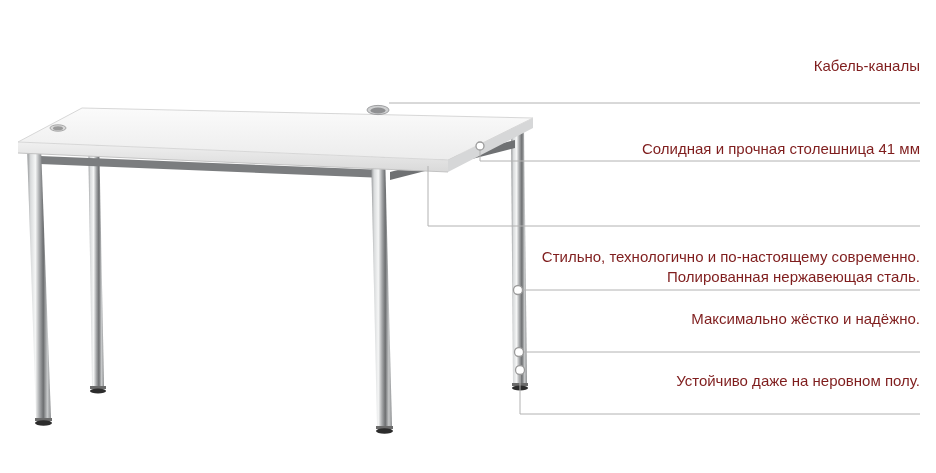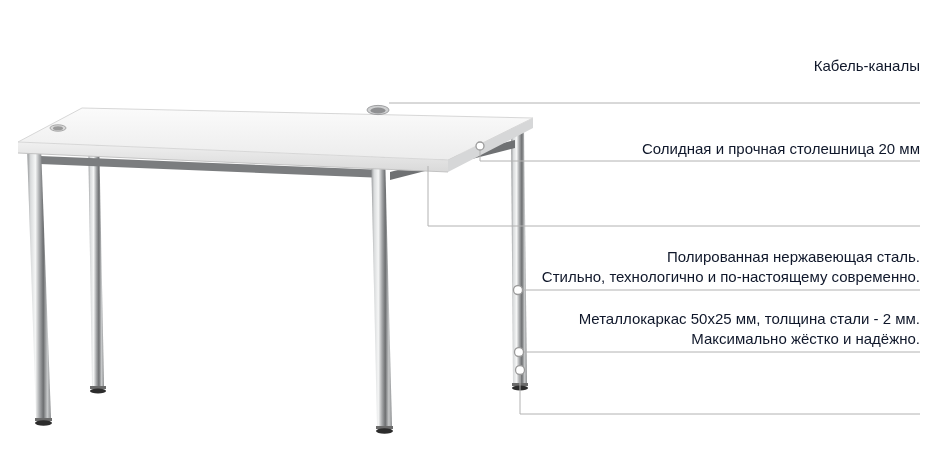--- a/index.html
+++ b/index.html
@@ -16,7 +16,7 @@
     right:16px;
     z-index:2;
     text-align:right;
-    color:#0f172a;
+    color:#7f1d1d;
     font-size:15px;
     line-height:20px;
     white-space:nowrap;

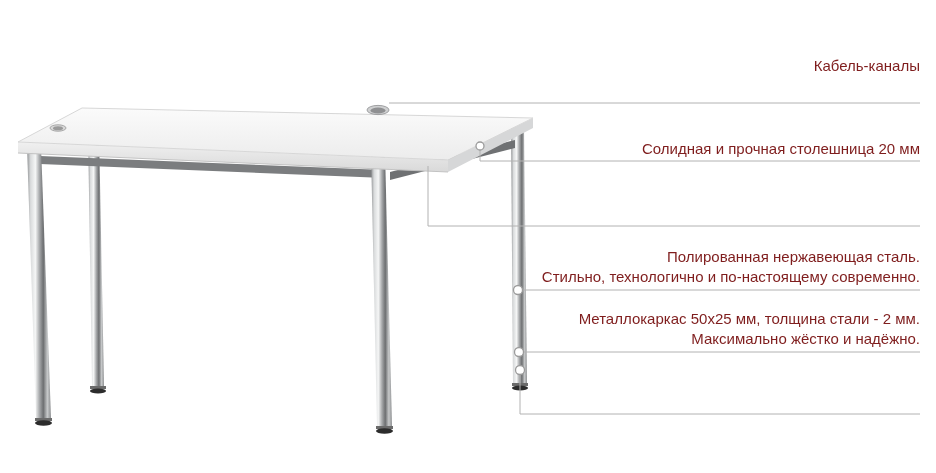--- a/index.html
+++ b/index.html
@@ -129,7 +129,7 @@
   </div>
 
   <div class="callout c2">
-    <span class="ln">Солидная и прочная столешница 20 мм</span>
+    <span class="ln">Солидная и прочная столешница 41 мм</span>
     <span class="ln"></span>
   </div>
 

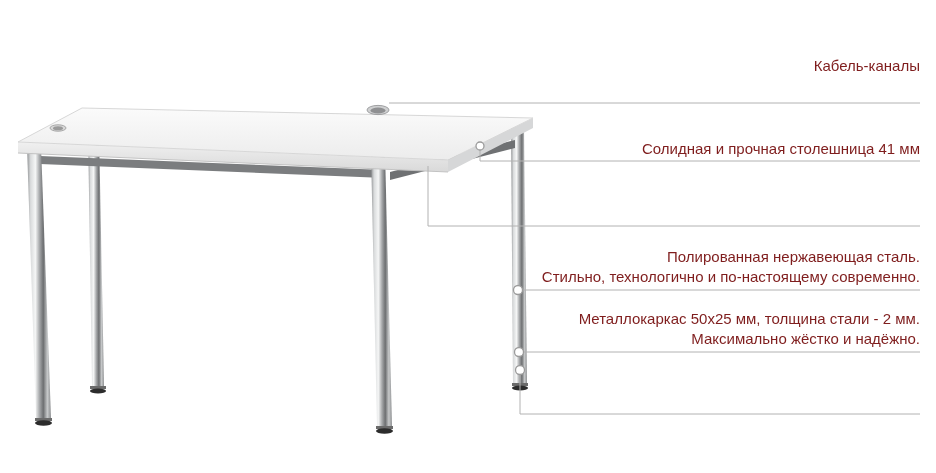--- a/index.html
+++ b/index.html
@@ -135,8 +135,8 @@
 
 
   <div class="callout c4">
+    <span class="ln">Стильно, технологично и по-настоящему современно.</span>
     <span class="ln">Полированная нержавеющая сталь.</span>
-    <span class="ln">Стильно, технологично и по-настоящему современно.</span>
   </div>
 
   <div class="callout c5">

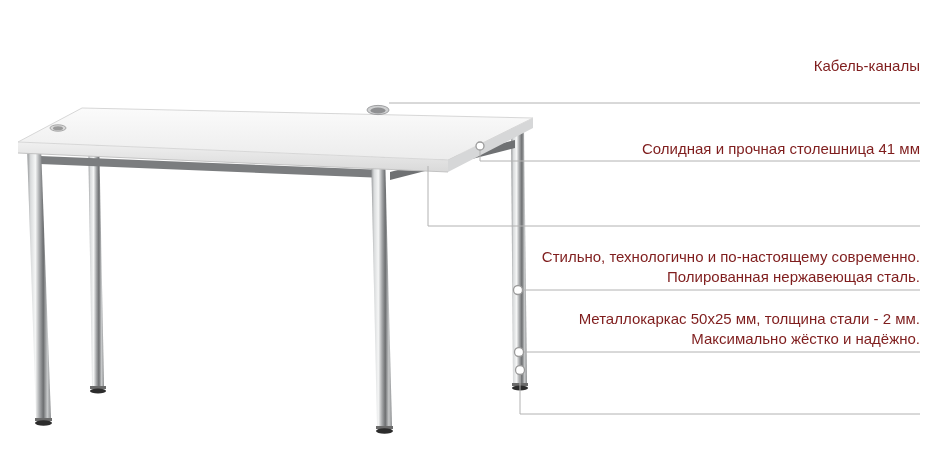--- a/index.html
+++ b/index.html
@@ -140,7 +140,6 @@
   </div>
 
   <div class="callout c5">
-    <span class="ln">Металлокаркас 50х25 мм, толщина стали - 2 мм.</span>
     <span class="ln">Максимально жёстко и надёжно.</span>
   </div>
 

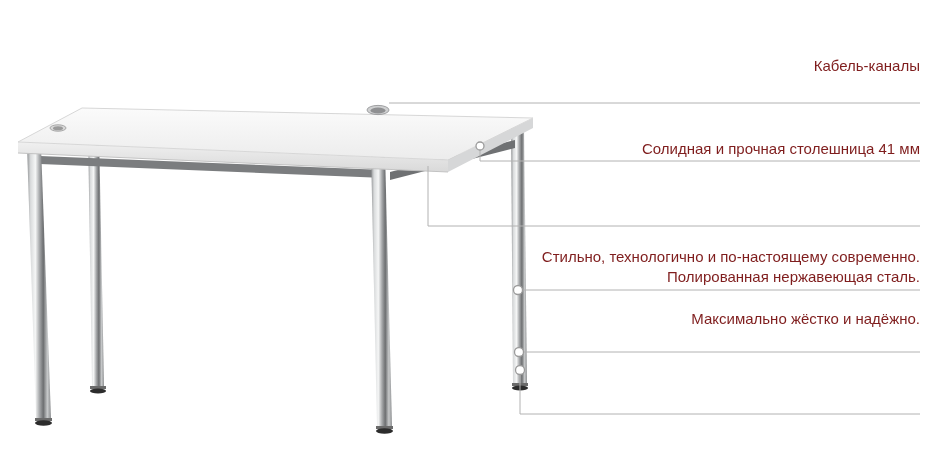--- a/index.html
+++ b/index.html
@@ -144,6 +144,7 @@
   </div>
 
   <div class="callout c6">
+    <span class="ln">Устойчиво даже на неровном полу.</span>
   </div>
 
 </div>

